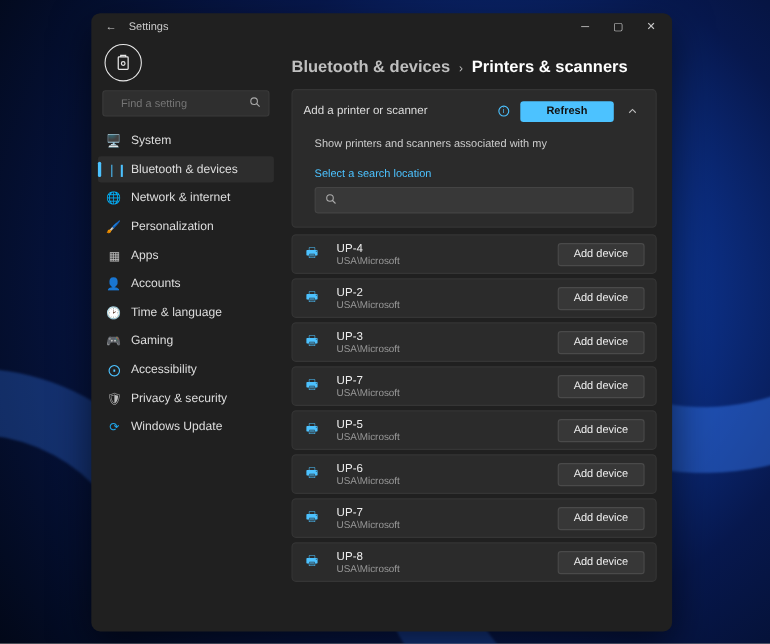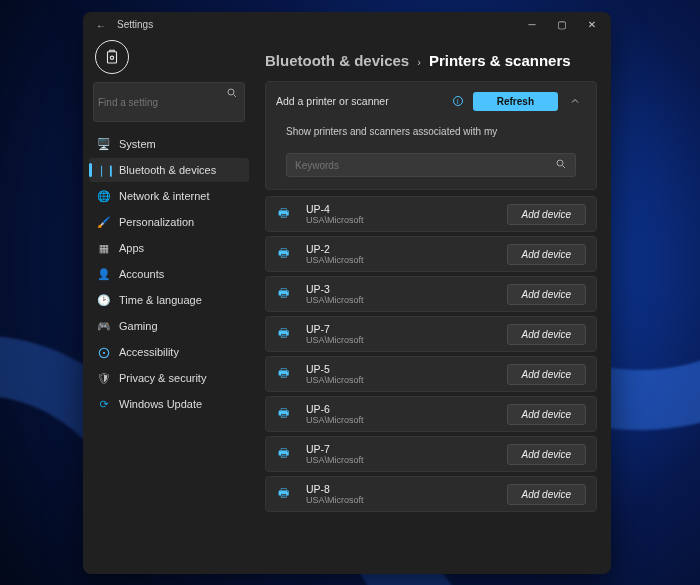--- a/index.html
+++ b/index.html
@@ -31,7 +31,7 @@
   .sidebar { width:172px; padding:0 6px; display:flex; flex-direction:column; }
   .avatar { width:34px; height:34px; border-radius:50%; border:1.5px solid #e6e6e6; margin:4px 0 8px 6px; display:flex; align-items:center; justify-content:center;}
   .avatar svg { width:18px; height:18px; stroke:#e6e6e6; }
-  .search { position:relative; height:40px; background:#2f2f2f; border:1px solid #3a3a3a; border-radius:3px; display:flex; align-items:center; padding:0 22px 0 4px; margin:0 4px 10px 4px;}
+  .search { position:relative; height:24px; background:#2f2f2f; border:1px solid #3a3a3a; border-radius:3px; display:flex; align-items:center; padding:0 22px 0 16px; margin:0 4px 10px 4px;}
   .search input { background:transparent; border:none; outline:none; color:#ddd; font-size:10px; width:100%; }
   .search .mag { position:absolute; right:6px; top:4px; color:#aaa; }
   .nav { display:flex; flex-direction:column; gap:2px; }

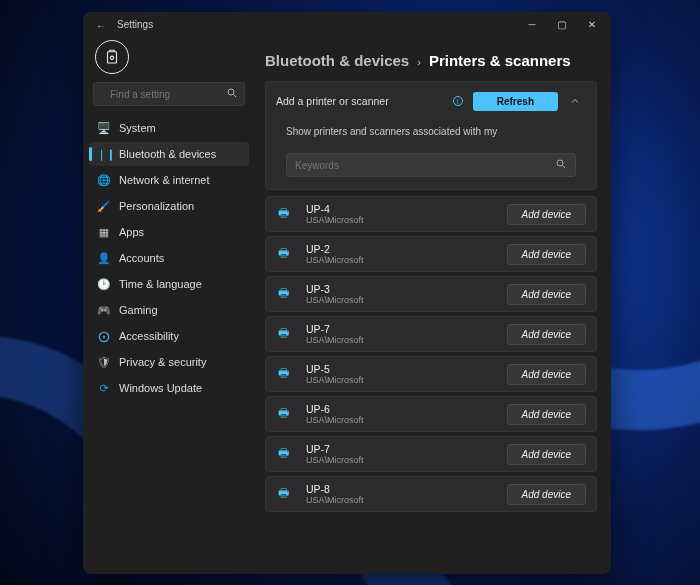--- a/index.html
+++ b/index.html
@@ -171,6 +171,7 @@
         <div class="filter">
           <div class="sm">Show printers and scanners associated with my</div>
           <div class="gap10"></div>
+          <div class="loc-link">Select a search location</div>
           <div class="kw">
             <input placeholder="Keywords" style="">
             <span>

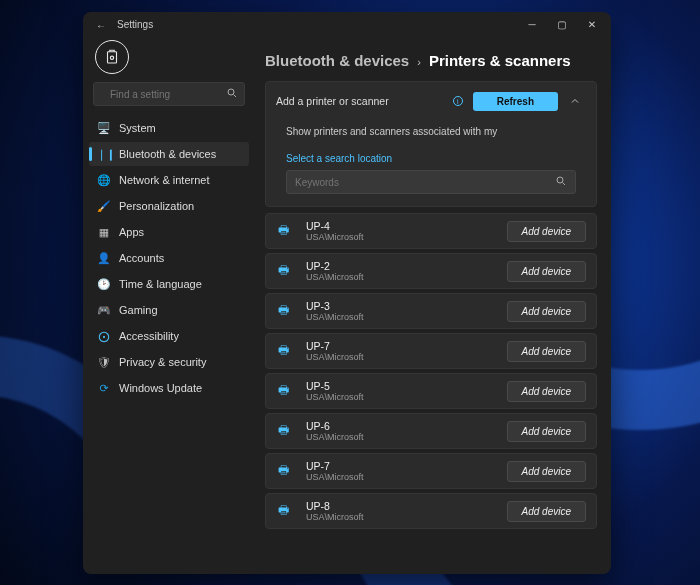--- a/index.html
+++ b/index.html
@@ -173,7 +173,6 @@
           <div class="gap10"></div>
           <div class="loc-link">Select a search location</div>
           <div class="kw">
-            <input placeholder="Keywords" style="">
             <span>
               <svg width="12" height="12" viewBox="0 0 24 24" fill="none" stroke="#aaa" stroke-width="2">
                   <circle cx="10" cy="10" r="6"></circle>

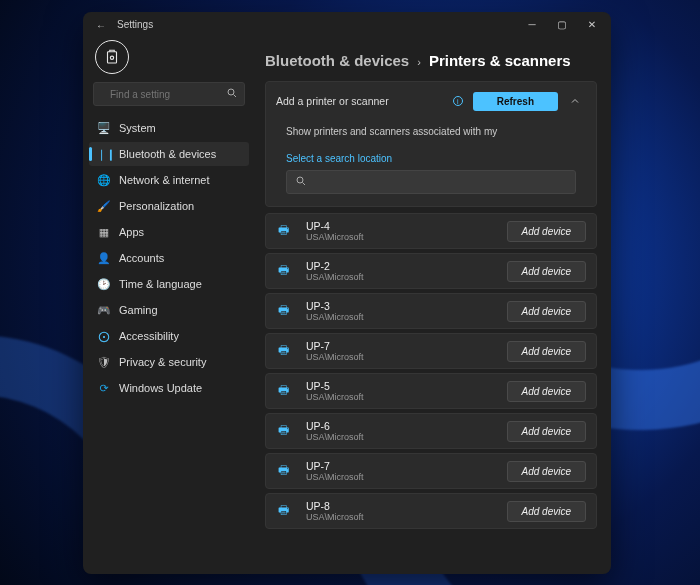--- a/index.html
+++ b/index.html
@@ -63,7 +63,7 @@
   .device .meta { display:flex; flex-direction:column; }
   .device .name { font-size:10.5px; color:#eee;}
   .device .sub  { font-size:9px; color:#999;}
-  .device .addbtn { margin-left:auto; background:#373737; border:1px solid #4a4a4a; color:#eee; font-size:10px; padding:4px 14px; border-radius:3px; cursor:pointer;font-style:italic;}
+  .device .addbtn { margin-left:auto; background:#373737; border:1px solid #4a4a4a; color:#eee; font-size:10px; padding:4px 14px; border-radius:3px; cursor:pointer;}
   .gap10{height:10px}
 </style>
 </head>

